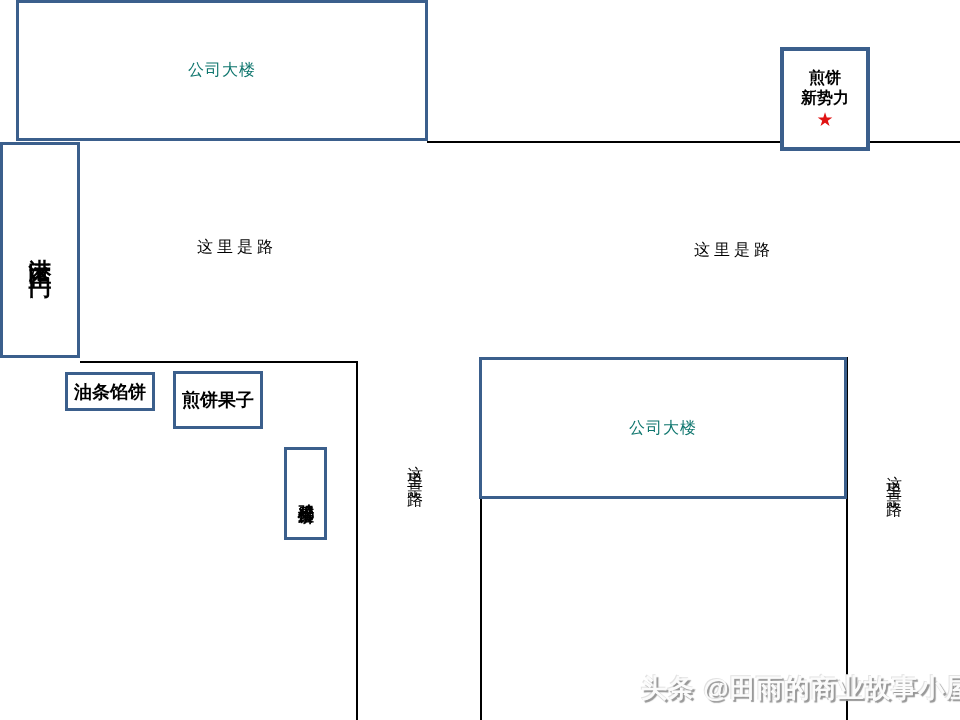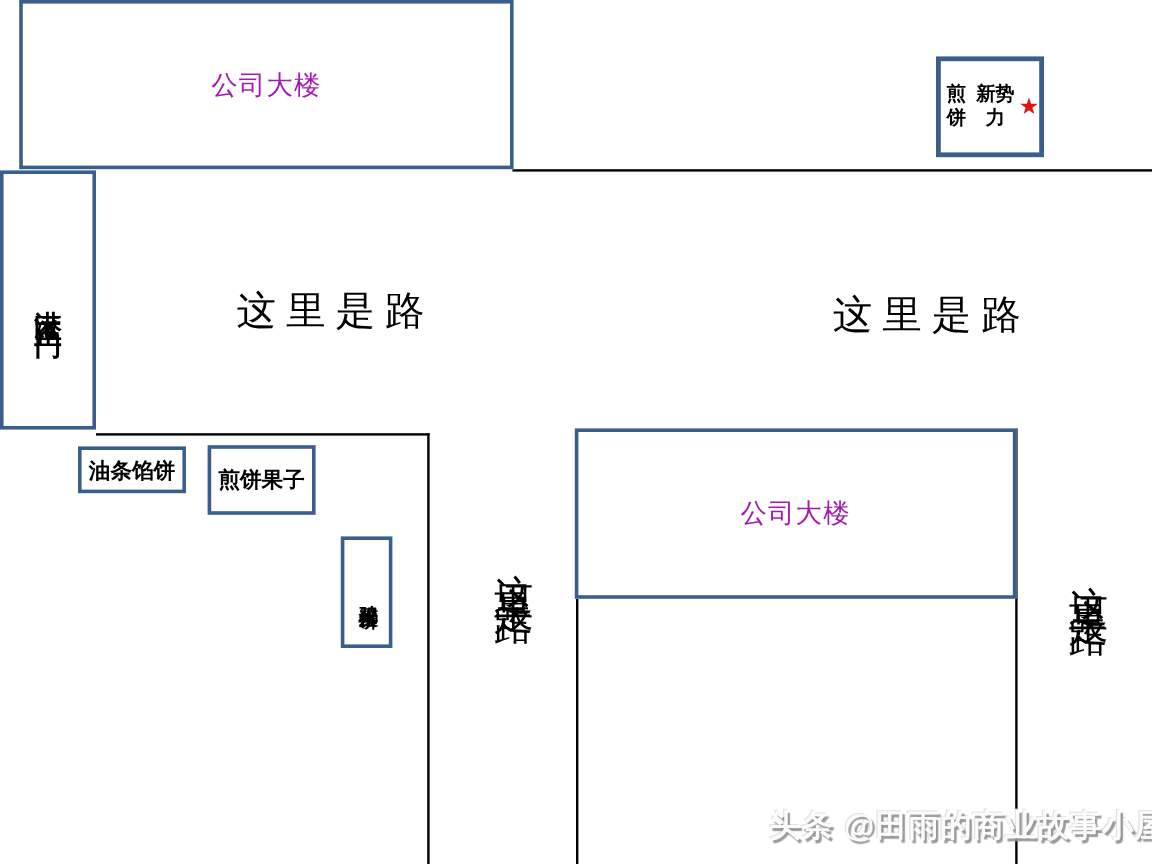--- a/index.html
+++ b/index.html
@@ -29,9 +29,9 @@
   }
   .sans-label {
     font-family: "Liberation Sans", sans-serif;
-    font-size: 22px;
+    font-size: 16px;
     letter-spacing: 1px;
-    color: #a21caf;
+    color: #0f766e;
   }
   .serif-bold {
     font-family: "Liberation Serif", serif;

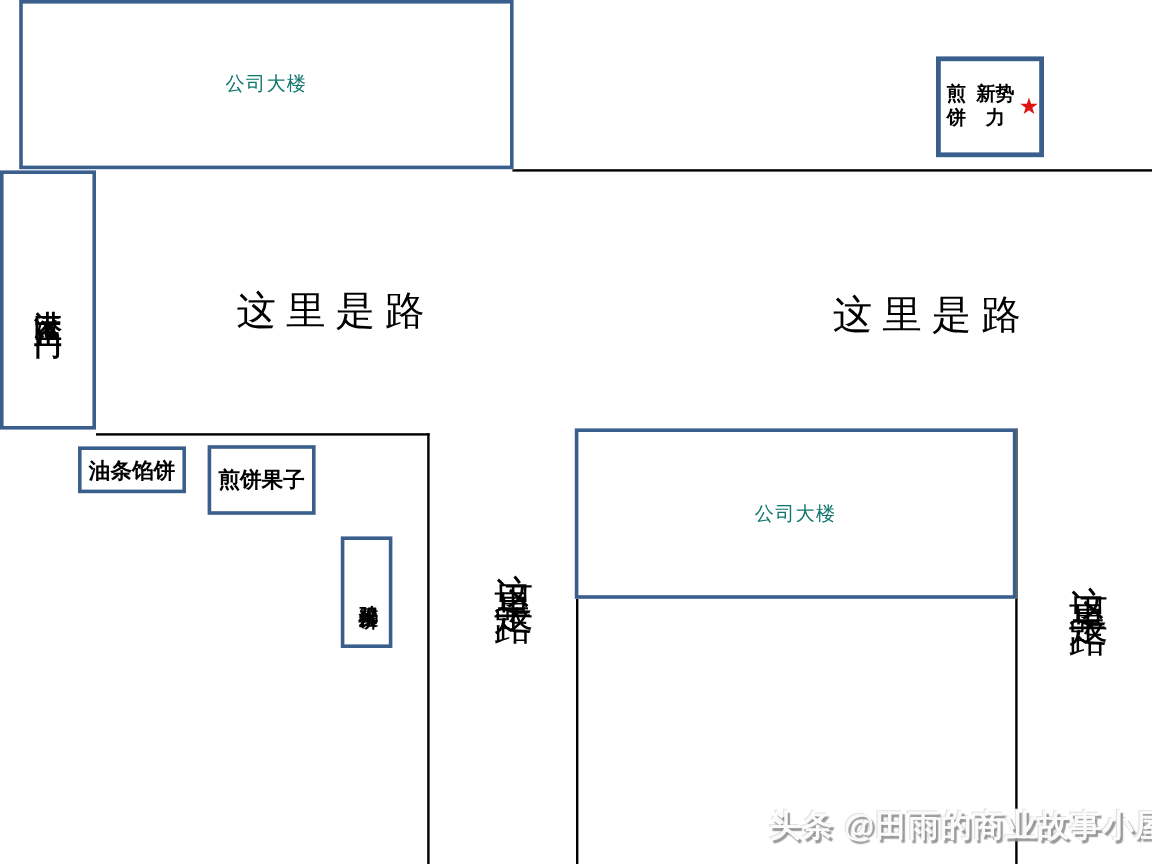--- a/index.html
+++ b/index.html
@@ -59,9 +59,9 @@
   .building-top { left: 16px; top: 0px; width: 412px; height: 141px; }
   
   .stall-box {
-    left: 780px; top: 47px; width: 90px; height: 84px;
+    left: 780px; top: 47px; width: 90px; height: 104px;
     border-width: 4px;
-    flex-direction: row;
+    flex-direction: column;
     text-align: center;
   }
   .stall-name {

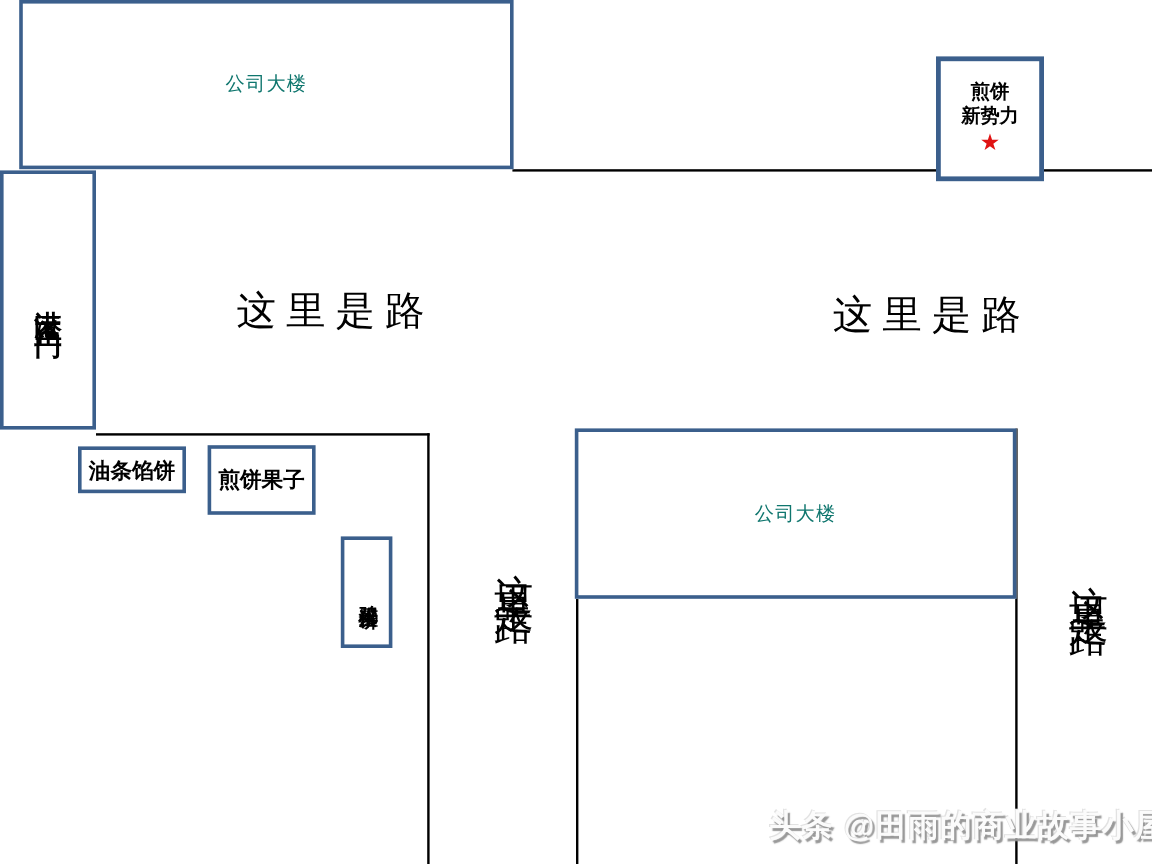--- a/index.html
+++ b/index.html
@@ -45,7 +45,7 @@
   .road-text {
     position: absolute;
     font-family: "Liberation Serif", serif;
-    font-size: 33px;
+    font-size: 16px;
     color: #000;
     z-index: 2;
     white-space: pre;

